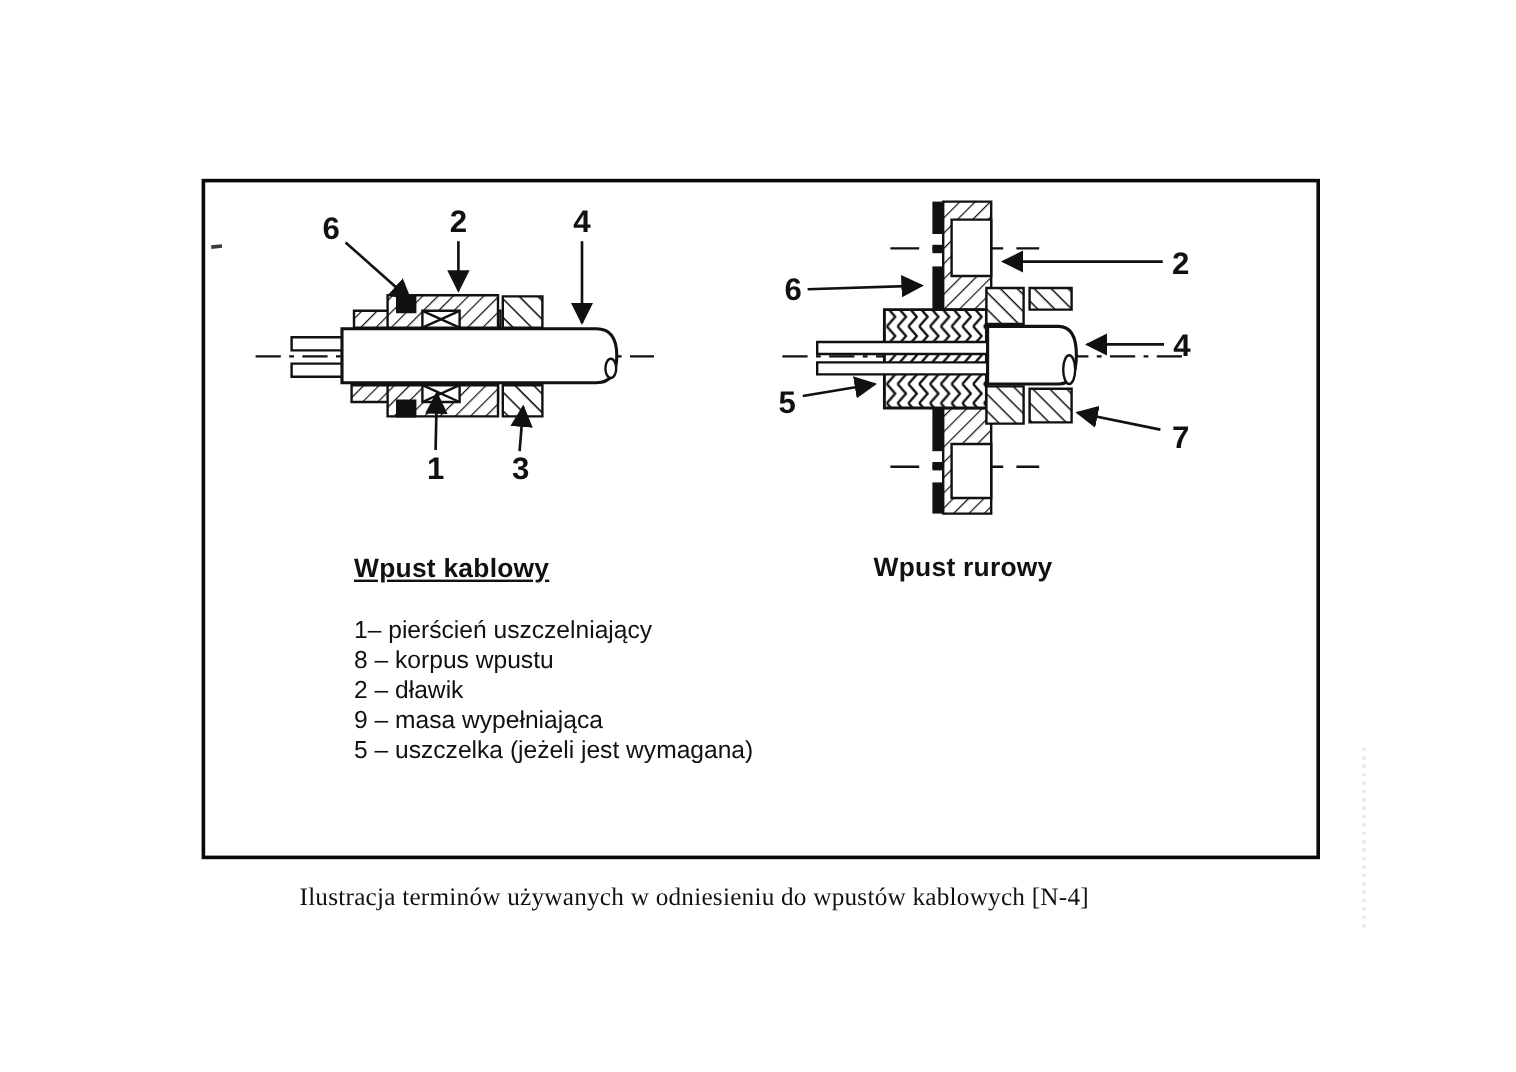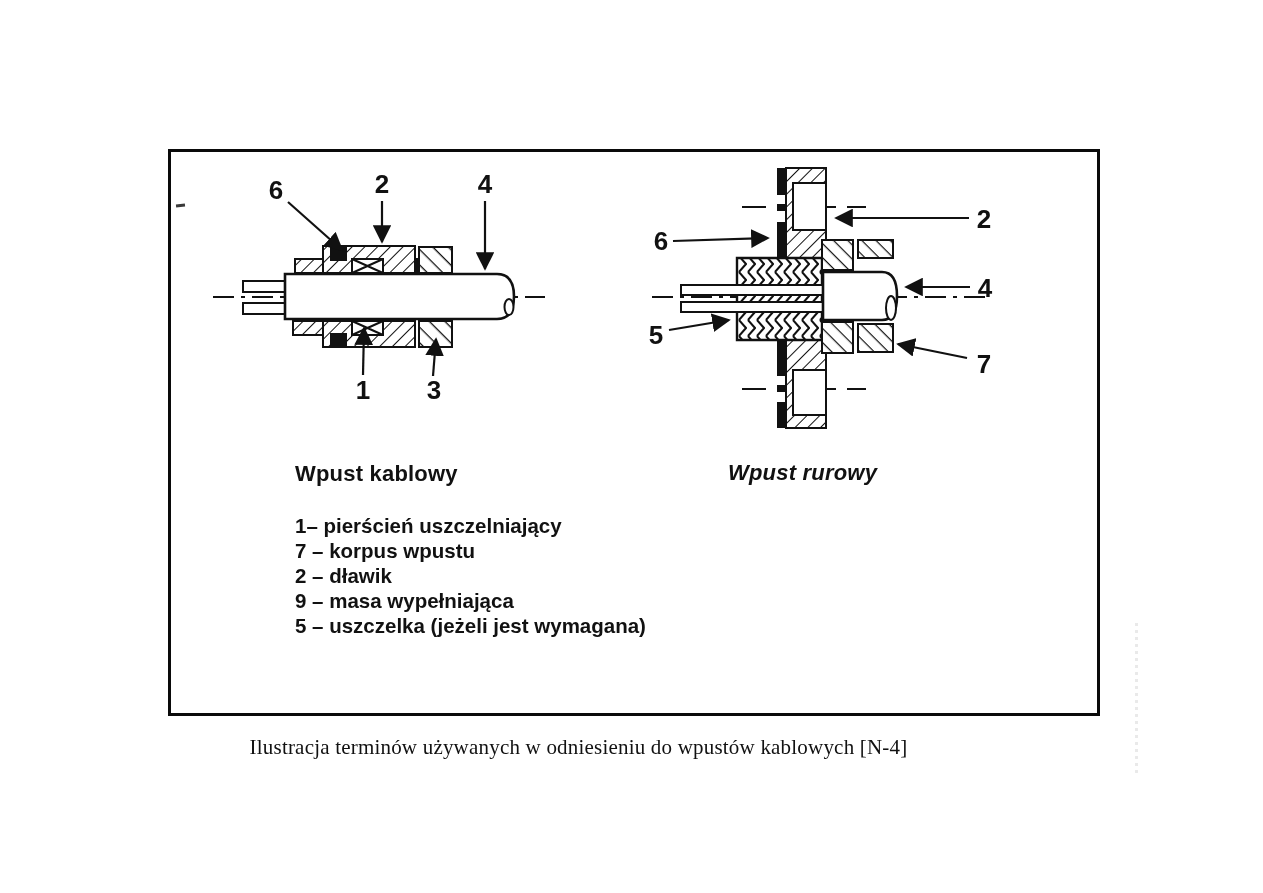--- a/index.html
+++ b/index.html
@@ -14,7 +14,7 @@
   .drawing{position:absolute;}
   .caption-left{
     position:absolute;left:295px;top:461px;font-size:22px;font-weight:bold;
-    letter-spacing:0.2px;white-space:nowrap;
+    letter-spacing:0.2px;white-space:nowrap;text-decoration:underline;
   }
   .caption-right{
     position:absolute;left:728px;top:460px;font-size:22px;font-weight:bold;

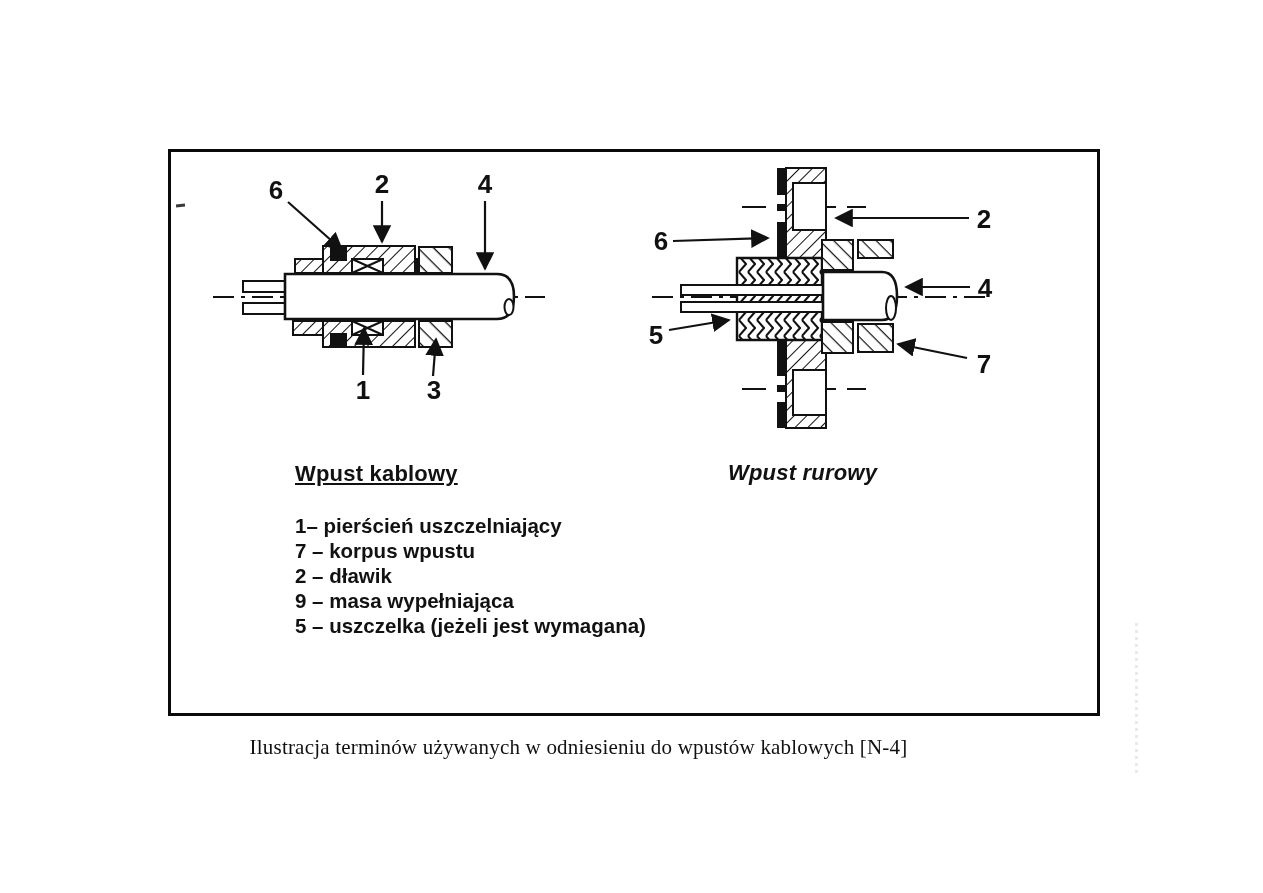--- a/index.html
+++ b/index.html
@@ -18,7 +18,7 @@
   }
   .caption-right{
     position:absolute;left:728px;top:460px;font-size:22px;font-weight:bold;
-    letter-spacing:0.2px;white-space:nowrap;font-style:italic;
+    letter-spacing:0.2px;white-space:nowrap;
   }
   .legend{
     position:absolute;left:295px;top:514px;font-size:20.5px;font-weight:bold;

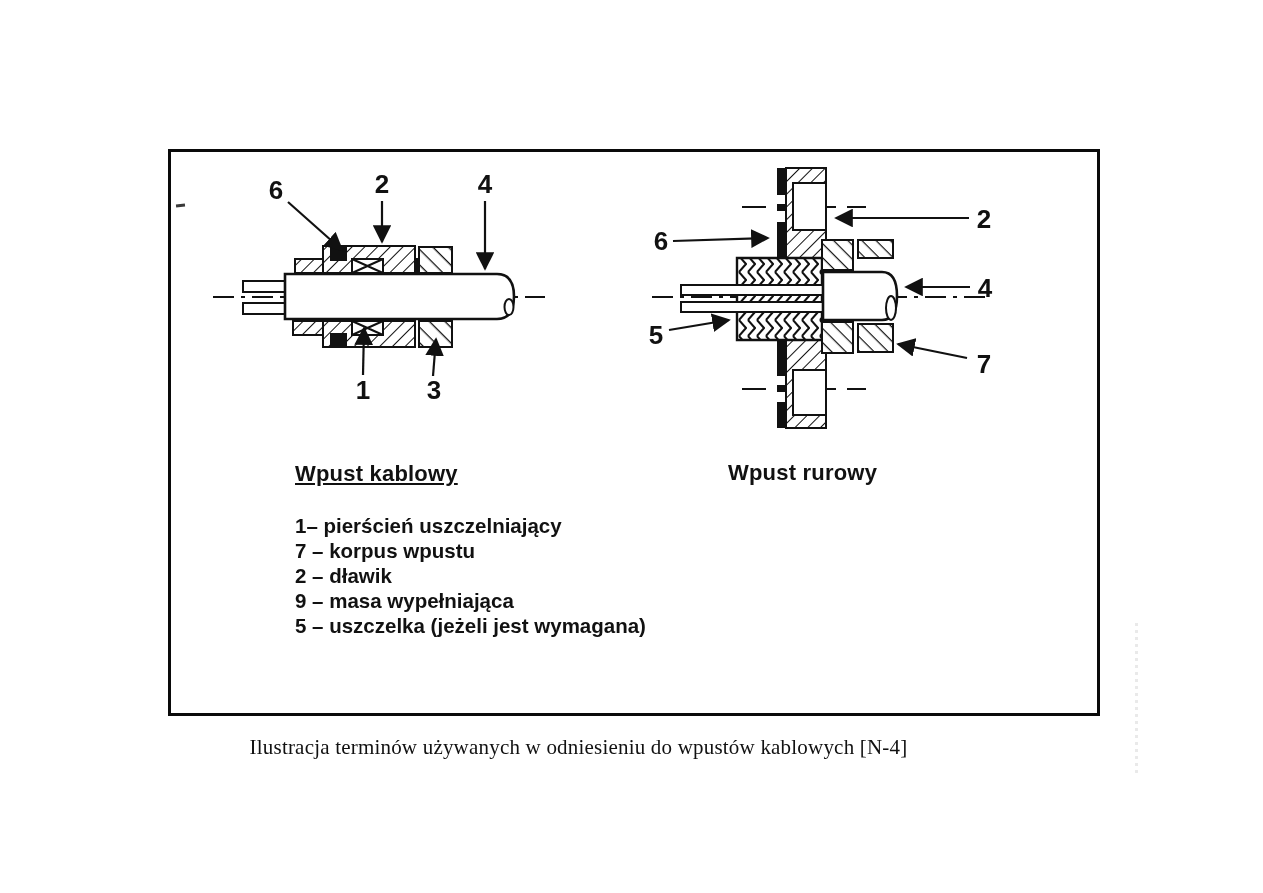--- a/index.html
+++ b/index.html
@@ -21,7 +21,7 @@
     letter-spacing:0.2px;white-space:nowrap;
   }
   .legend{
-    position:absolute;left:295px;top:514px;font-size:20.5px;font-weight:bold;
+    position:absolute;left:295px;top:514px;font-size:20.5px;font-weight:normal;
     line-height:24.9px;white-space:nowrap;
   }
   .fig-caption{

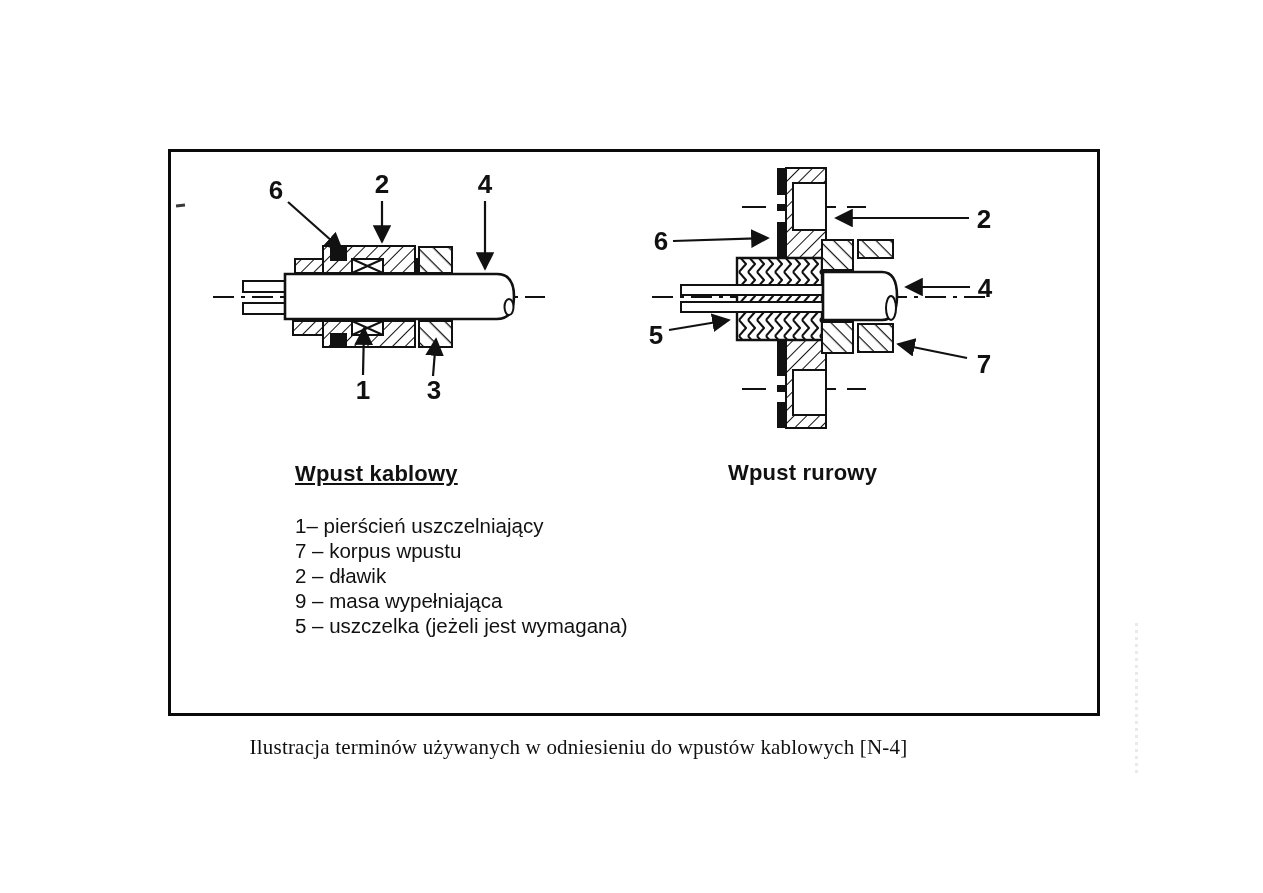--- a/index.html
+++ b/index.html
@@ -192,7 +192,7 @@
 
   <div class="legend">
     <div>1– pierścień uszczelniający</div>
-    <div>7 – korpus wpustu</div>
+    <div>8 – korpus wpustu</div>
     <div>2 – dławik</div>
     <div>9 – masa wypełniająca</div>
     <div>5 – uszczelka (jeżeli jest wymagana)</div>

